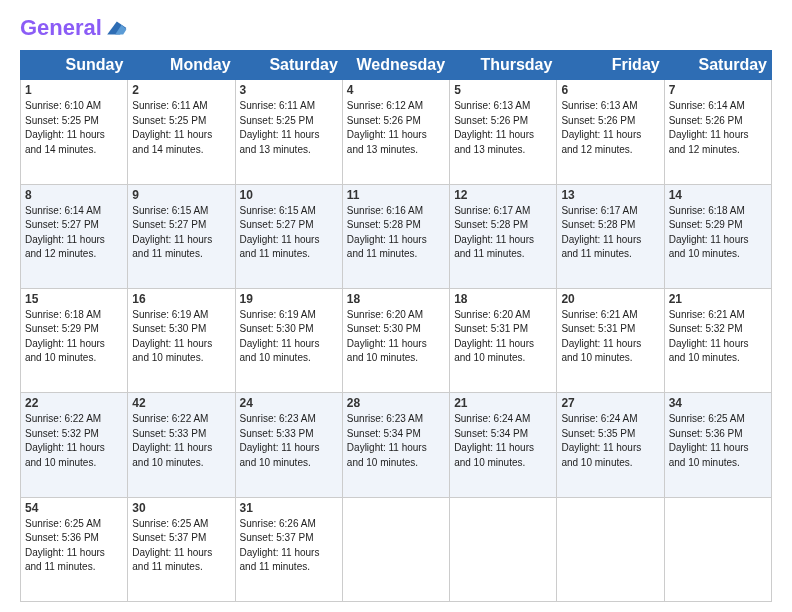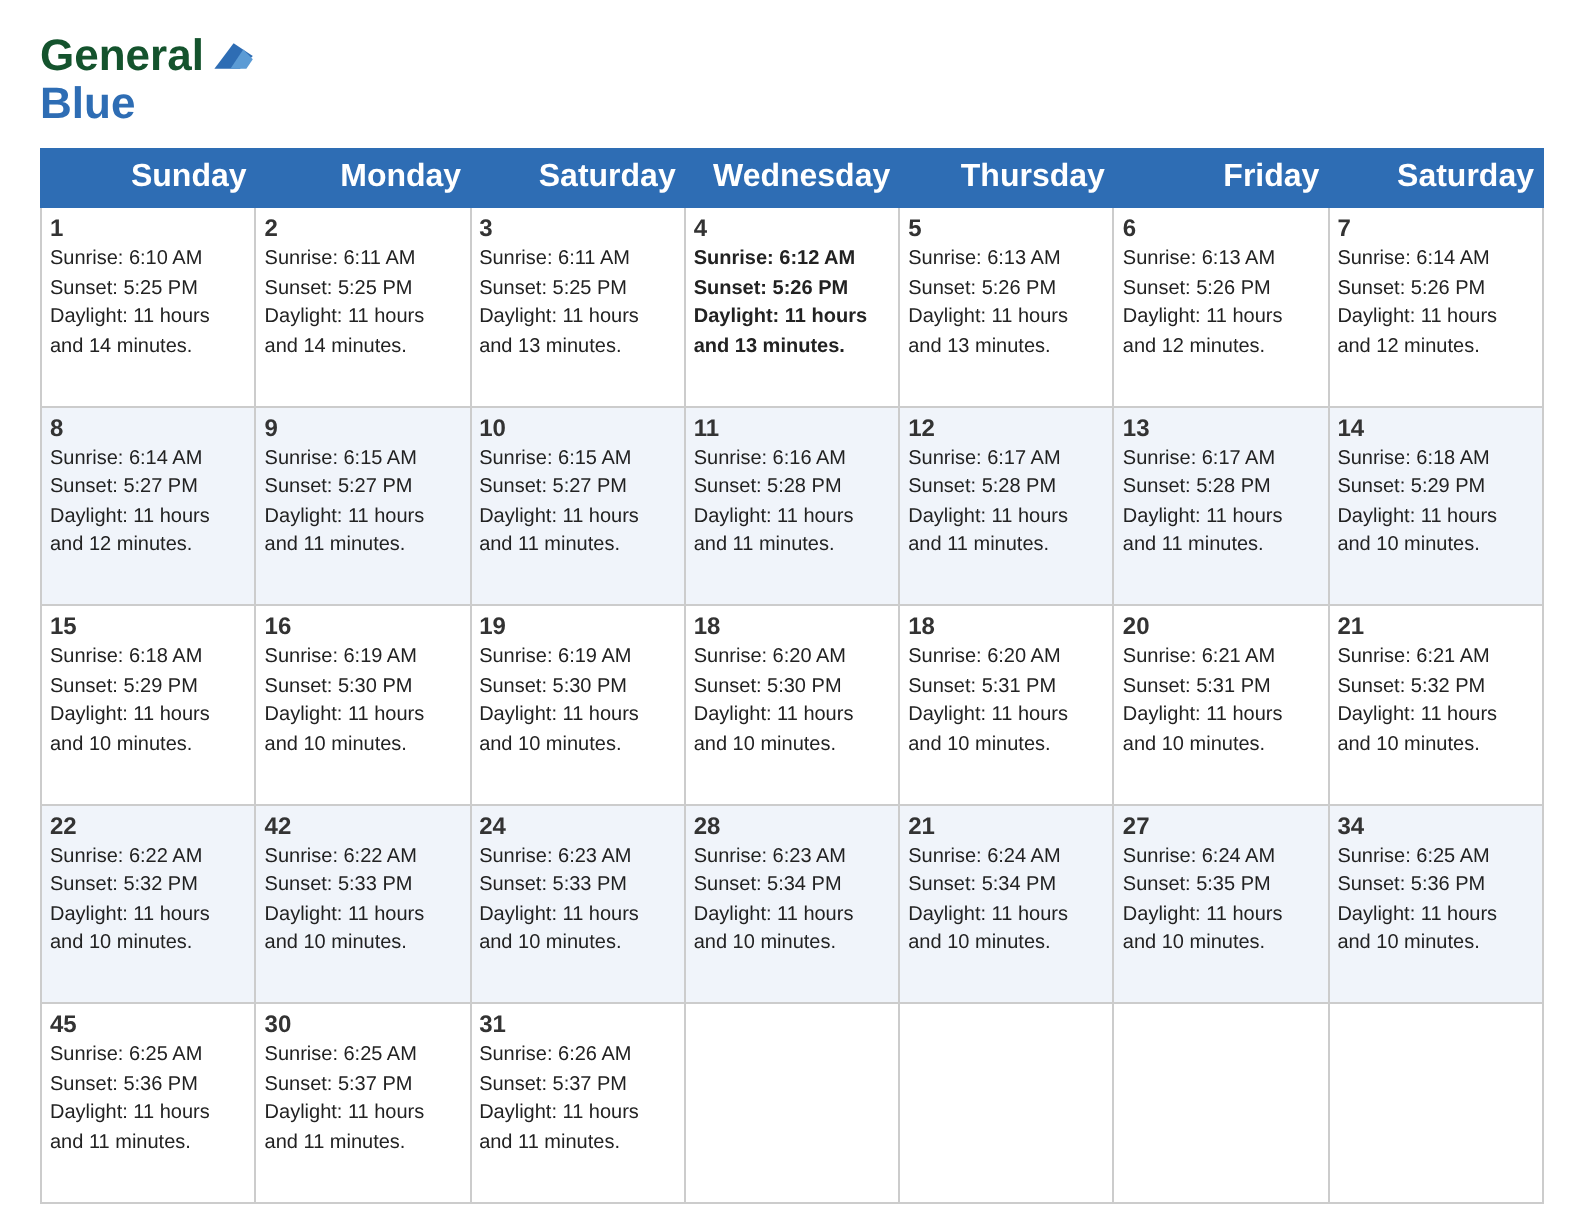--- a/index.html
+++ b/index.html
@@ -34,7 +34,7 @@
       line-height: 1.1;
     }
     .logo-text span {
-      color: #14532d;
+      color: #8b5cf6;
     }
     .logo-icon {
       width: 24px;

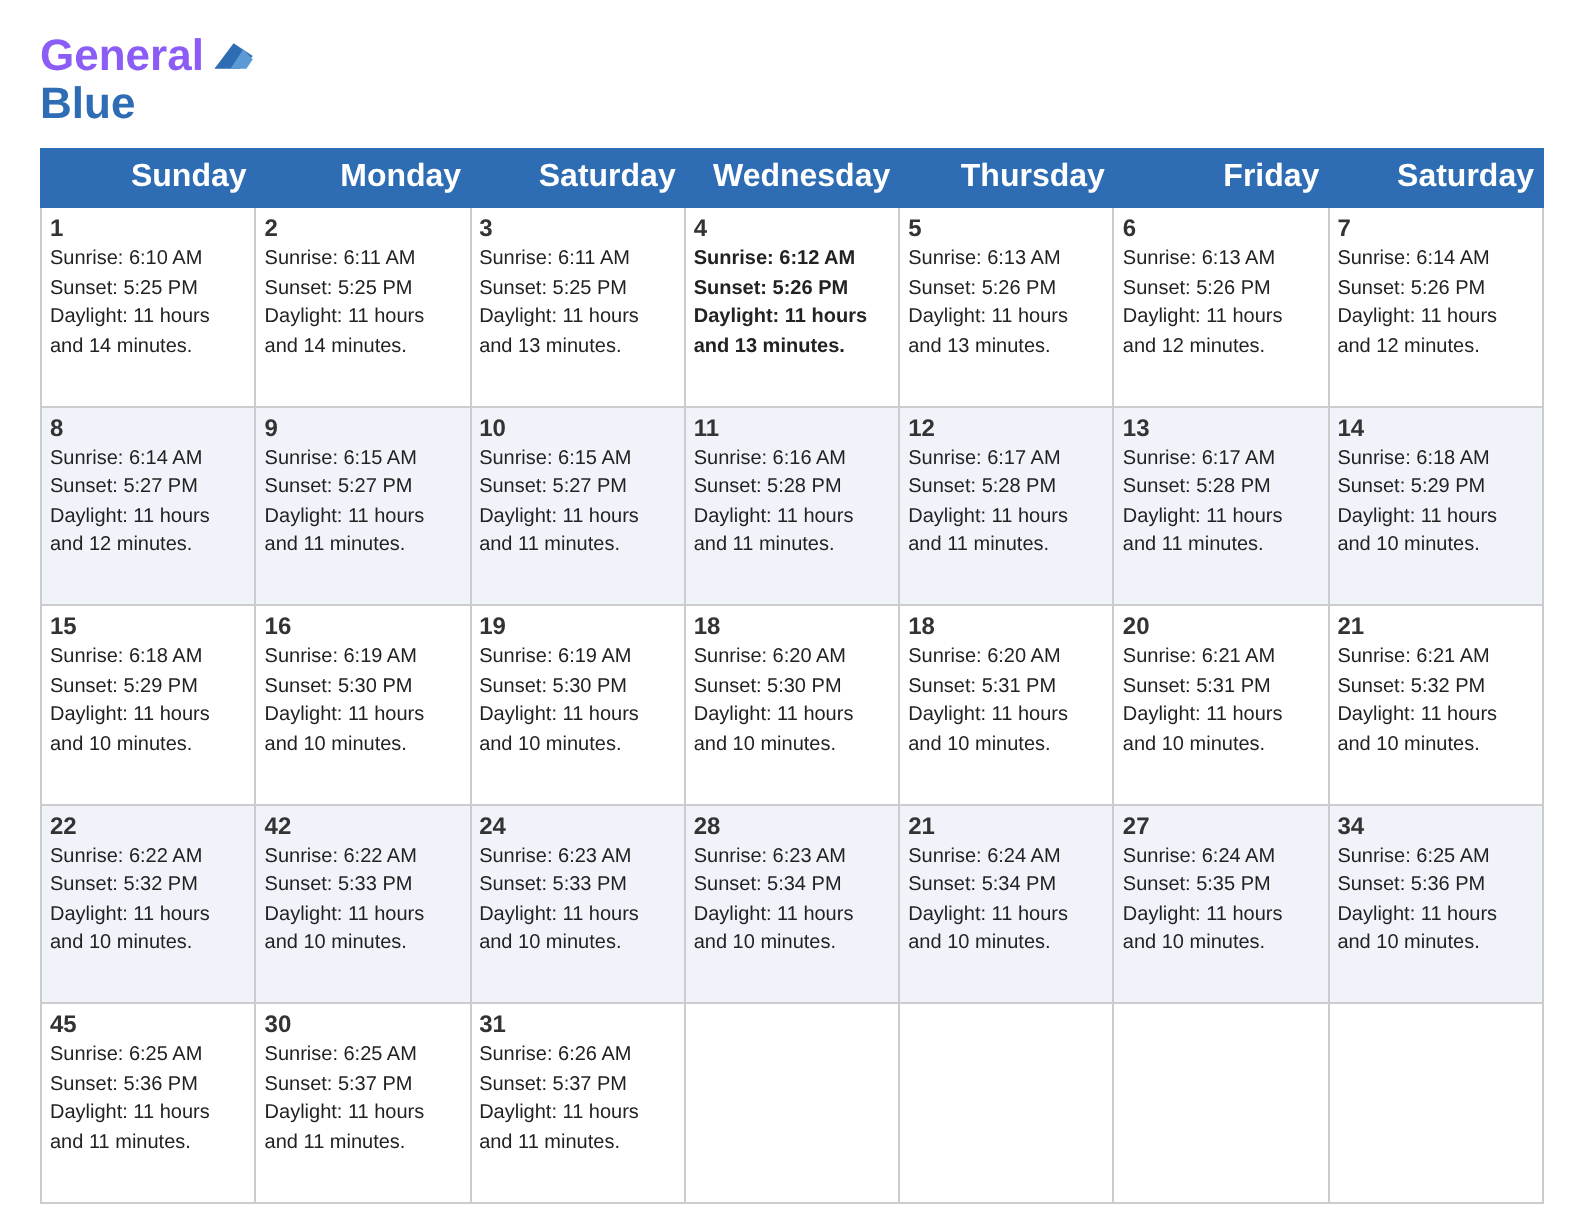--- a/index.html
+++ b/index.html
@@ -113,7 +113,6 @@
             <polygon points="14,20 22,8 28,14 24,20" fill="#5b9bd5"></polygon>
           </svg>
         </div>
-        <div class="logo-text" style="color:#2e6db4;font-size:22px;font-weight:bold;">Blue</div>
       </div>
     </div>
     <div class="title-area">

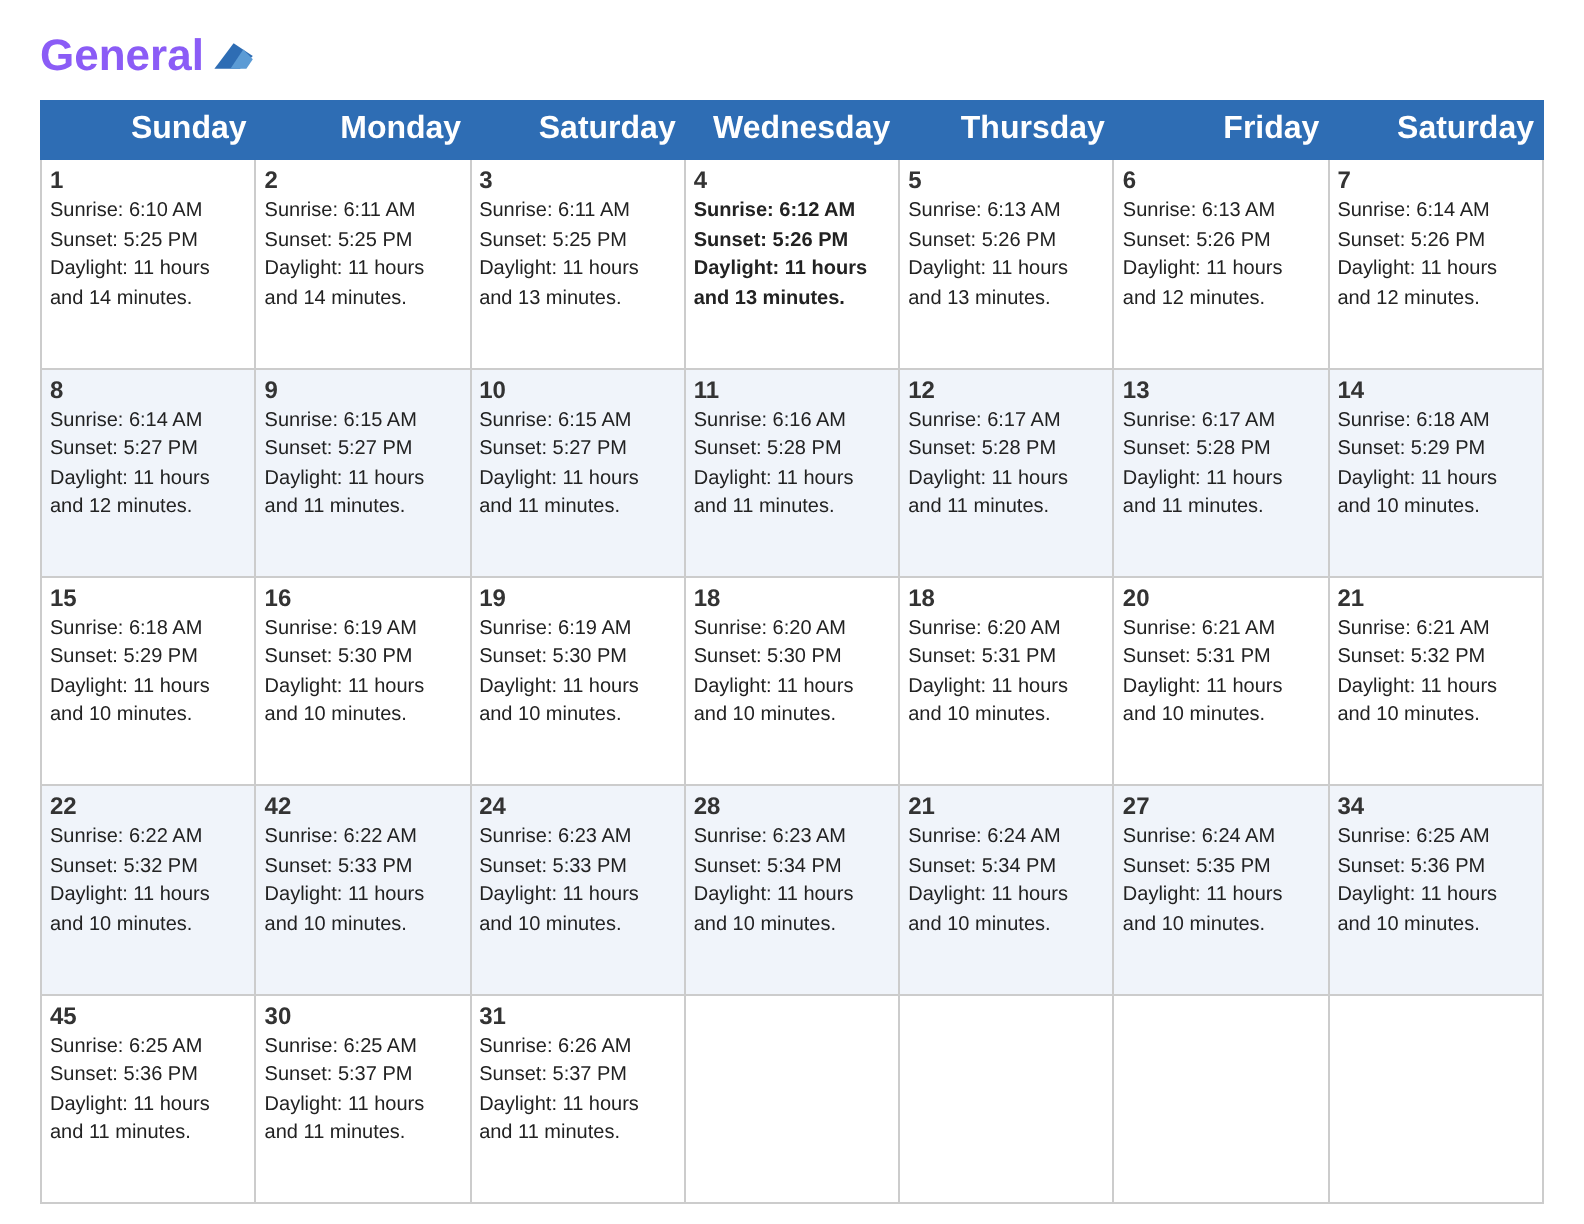--- a/index.html
+++ b/index.html
@@ -158,7 +158,7 @@
           </td>
           <td>
             <span class="day-num">4</span>
-            <div class="day-info" style="white-space: pre-line; font-weight: bold;">Sunrise: 6:12 AM
+            <div class="day-info" style="white-space: pre-line;">Sunrise: 6:12 AM
 Sunset: 5:26 PM
 Daylight: 11 hours
 and 13 minutes.</div>

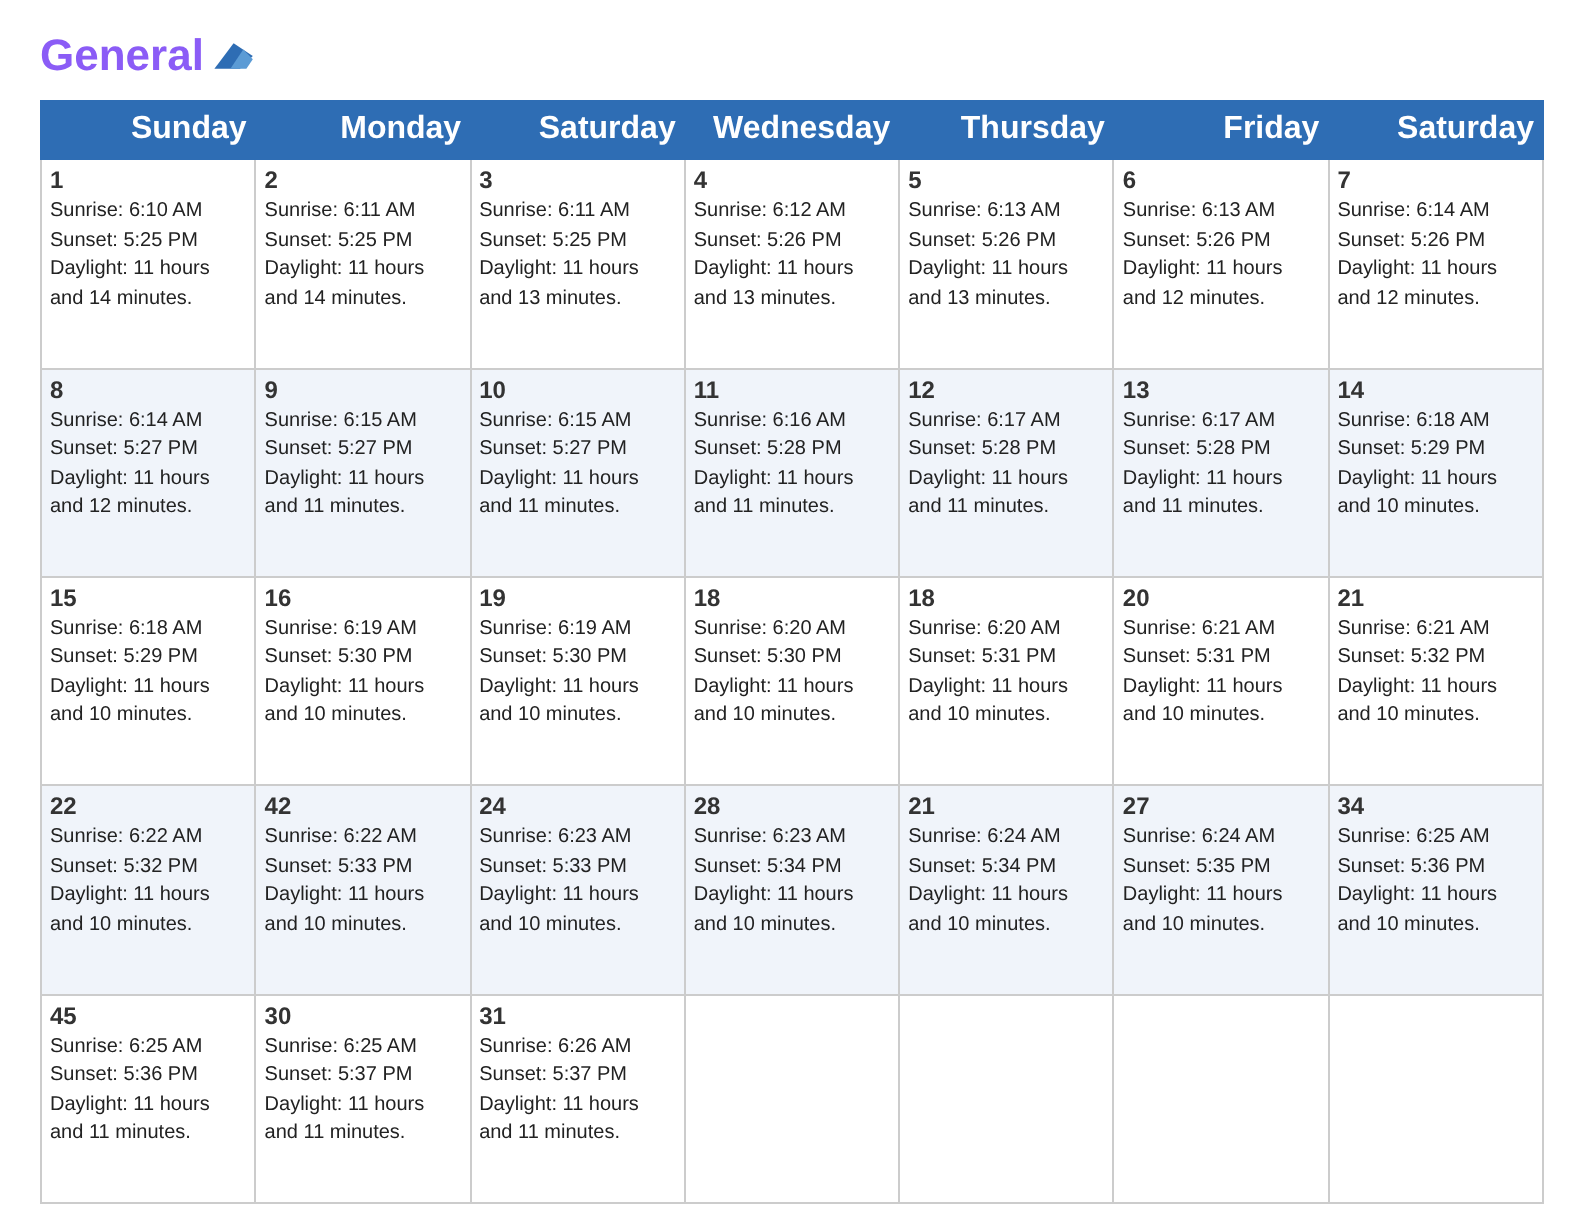--- a/index.html
+++ b/index.html
@@ -340,7 +340,7 @@
         </tr>
         <tr>
           <td>
-            <span class="day-num">45</span>
+            <span class="day-num">54</span>
             <div class="day-info" style="white-space: pre-line;">Sunrise: 6:25 AM
 Sunset: 5:36 PM
 Daylight: 11 hours

